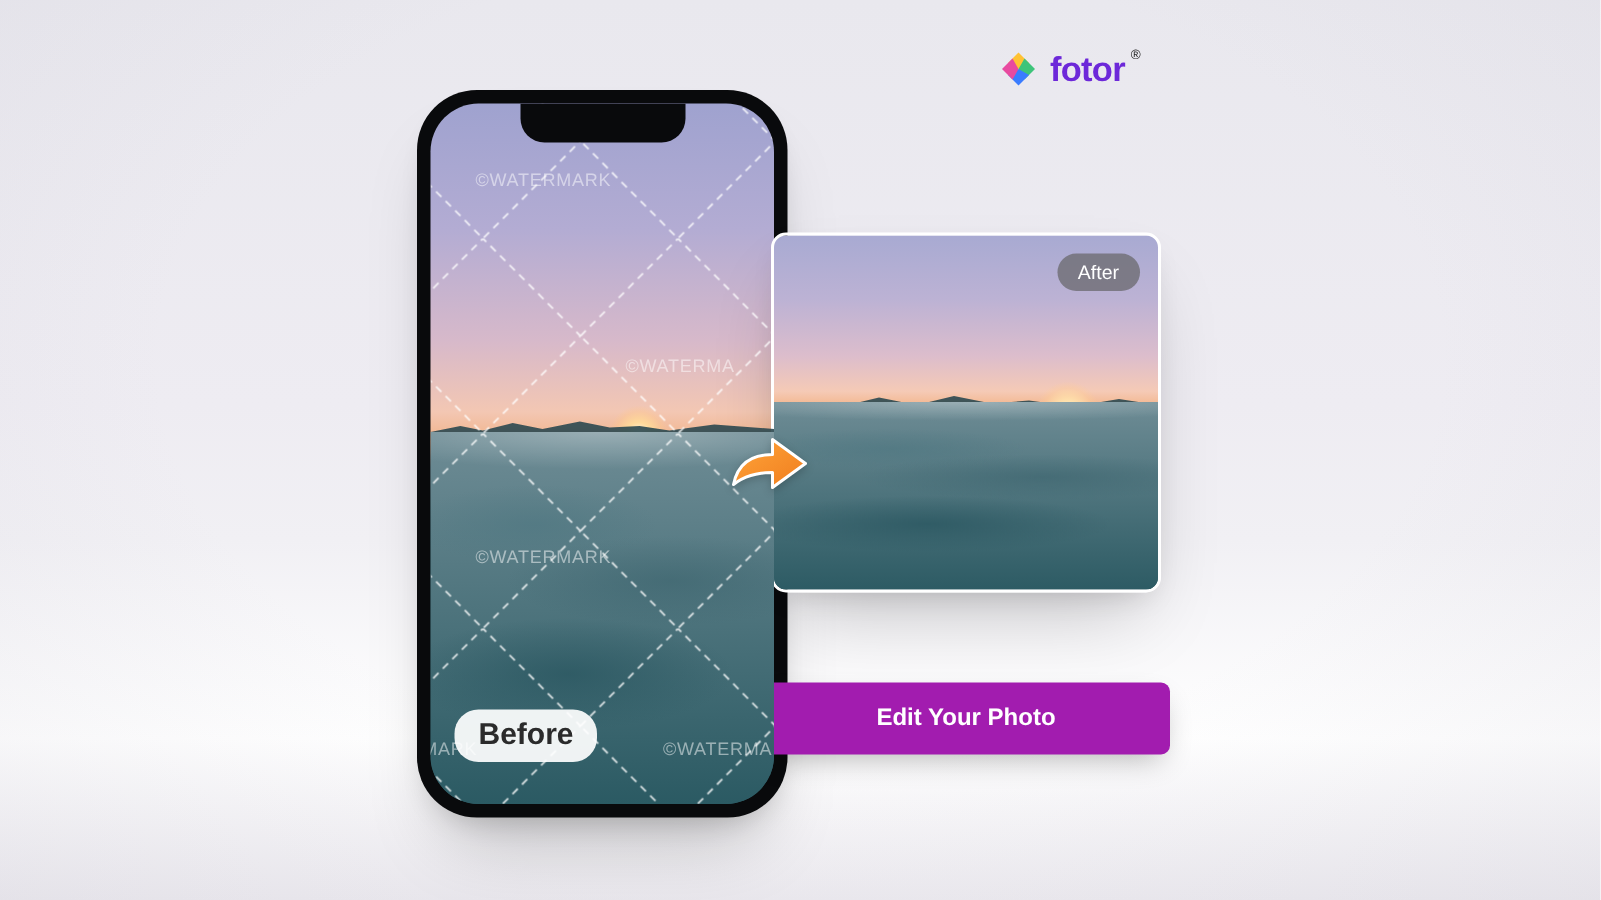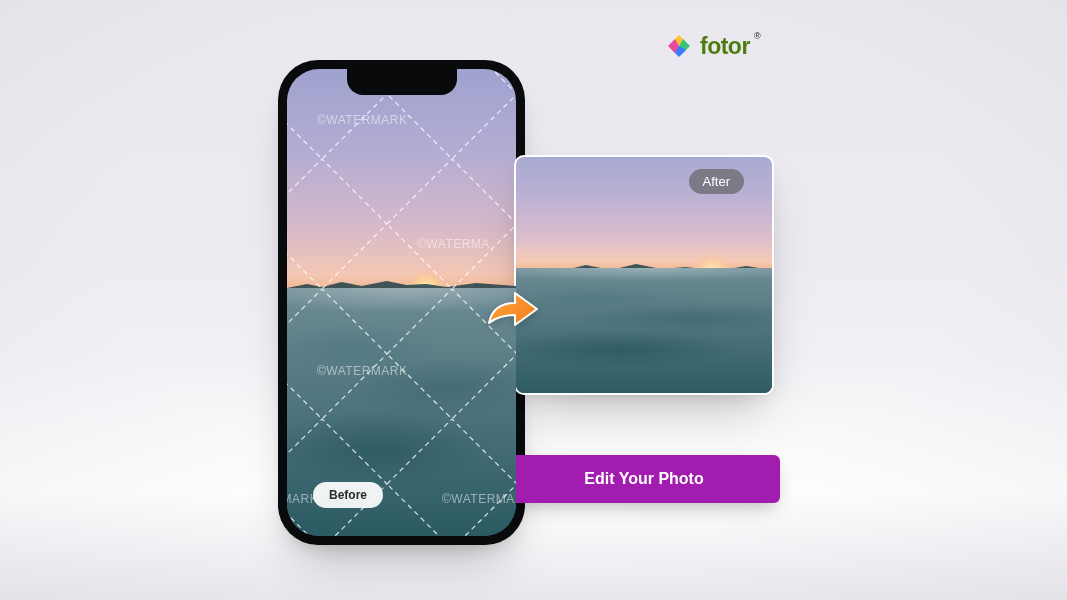--- a/index.html
+++ b/index.html
@@ -217,7 +217,7 @@
   .logo-text {
     font-size:23px;
     font-weight:700;
-    color:#4d7c0f;
+    color:#6d28d9;
     letter-spacing:-0.5px;
   }
   .logo-r {

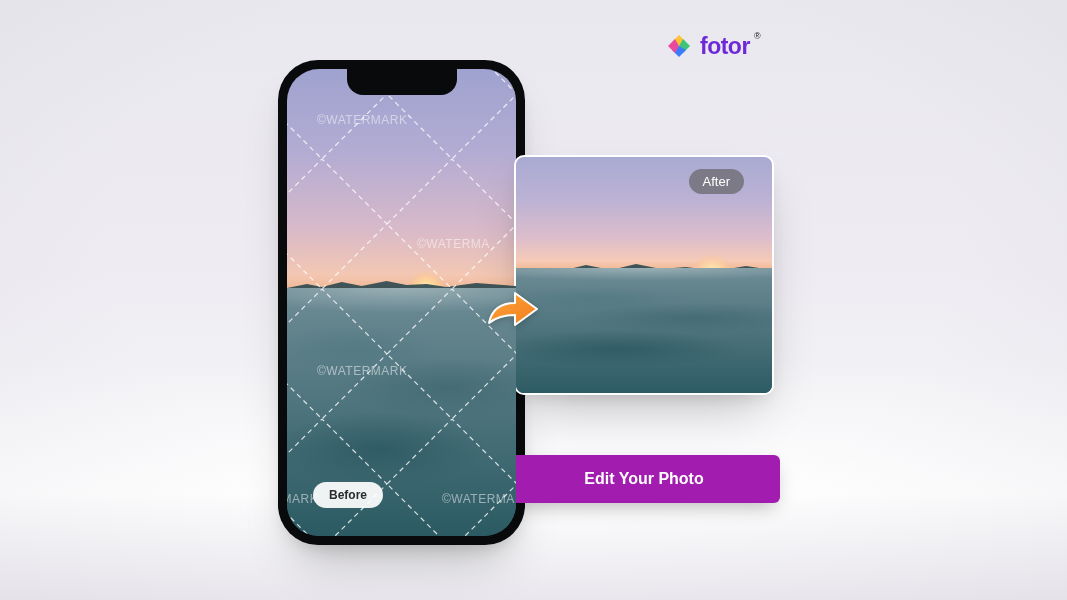--- a/index.html
+++ b/index.html
@@ -163,7 +163,7 @@
   }
   .after-badge {
     position:absolute;
-    right:28px; top:12px;
+    right:12px; top:12px;
     background:#6e6d73cc;
     color:#fff;
     font-size:13px;

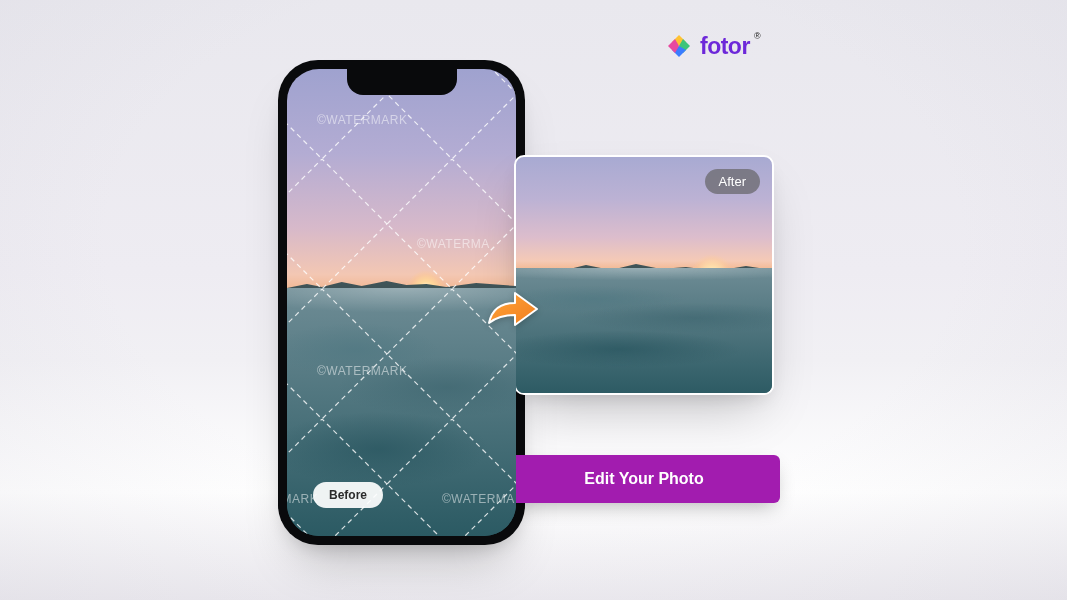--- a/index.html
+++ b/index.html
@@ -107,12 +107,11 @@
     left:16px; bottom:28px;
     background:rgba(255,255,255,0.92);
     color:#2b2b2b;
-    font-size:12px;
+    font-size:20px;
     font-weight:600;
     padding:6px 16px;
     border-radius:16px;
     z-index:6;
-    margin-left:10px;
   }
 
   

